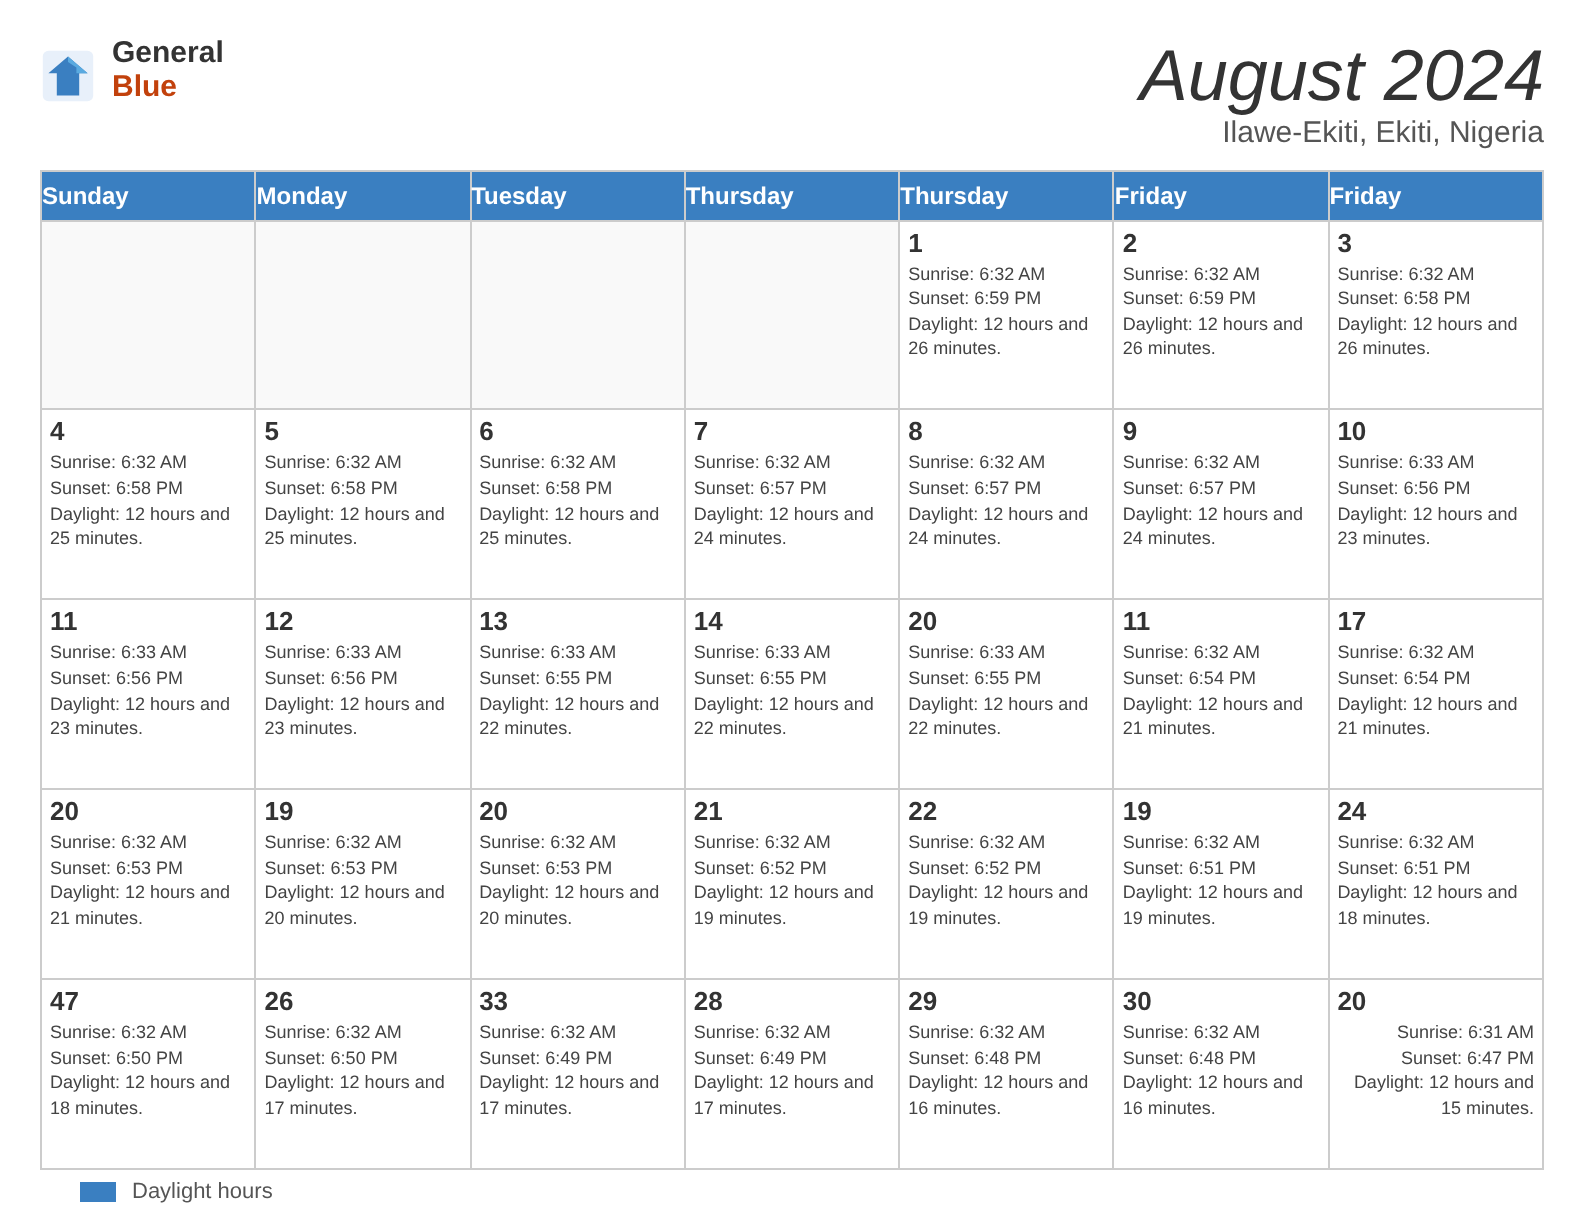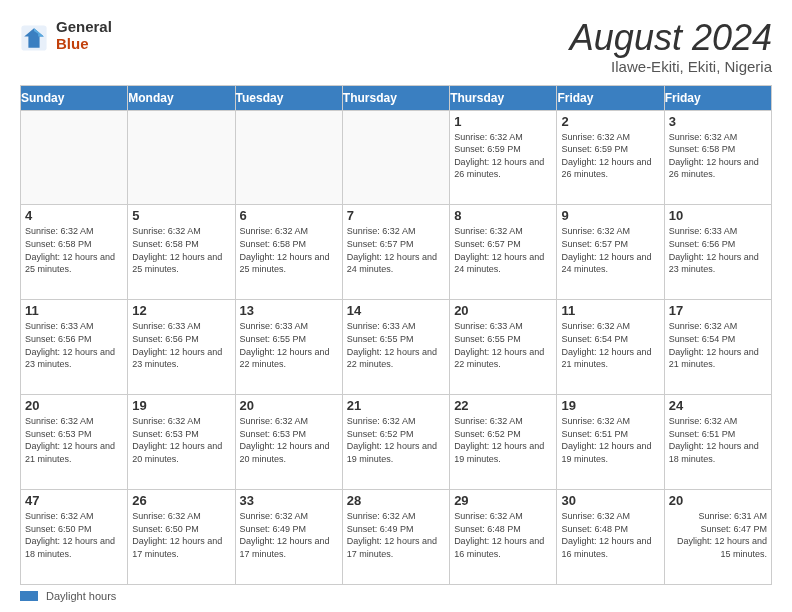--- a/index.html
+++ b/index.html
@@ -91,6 +91,7 @@
       margin-top: 5px;
       font-size: 11px;
       color: #555;
+      margin-left: 20px;
     }
     .footer-swatch {
       width: 18px;

